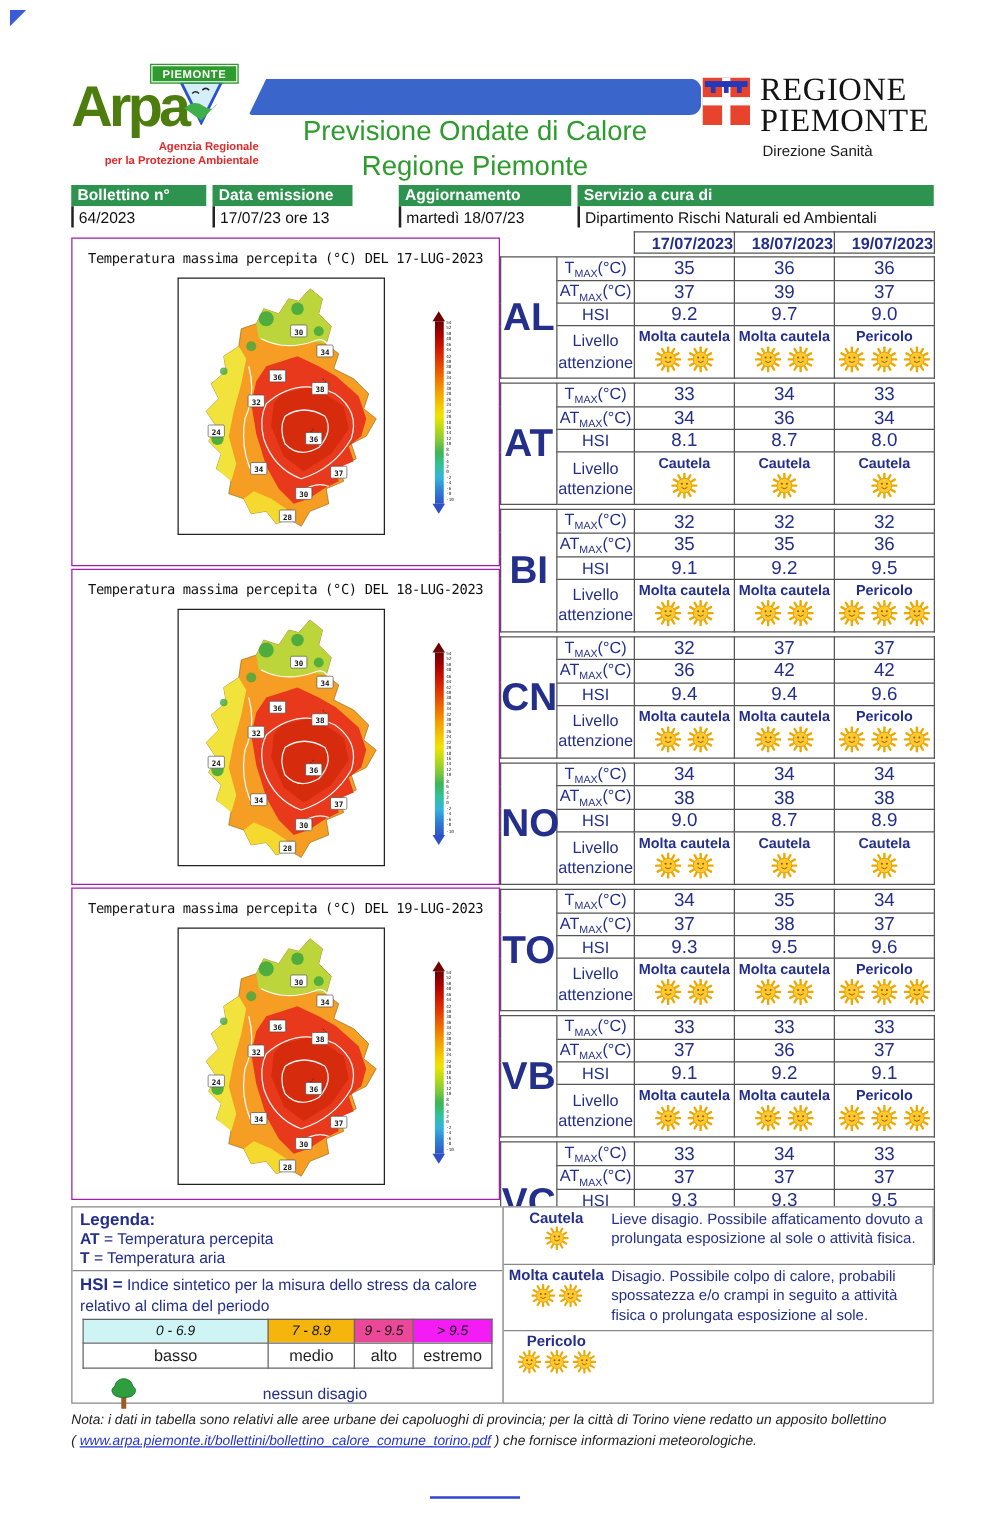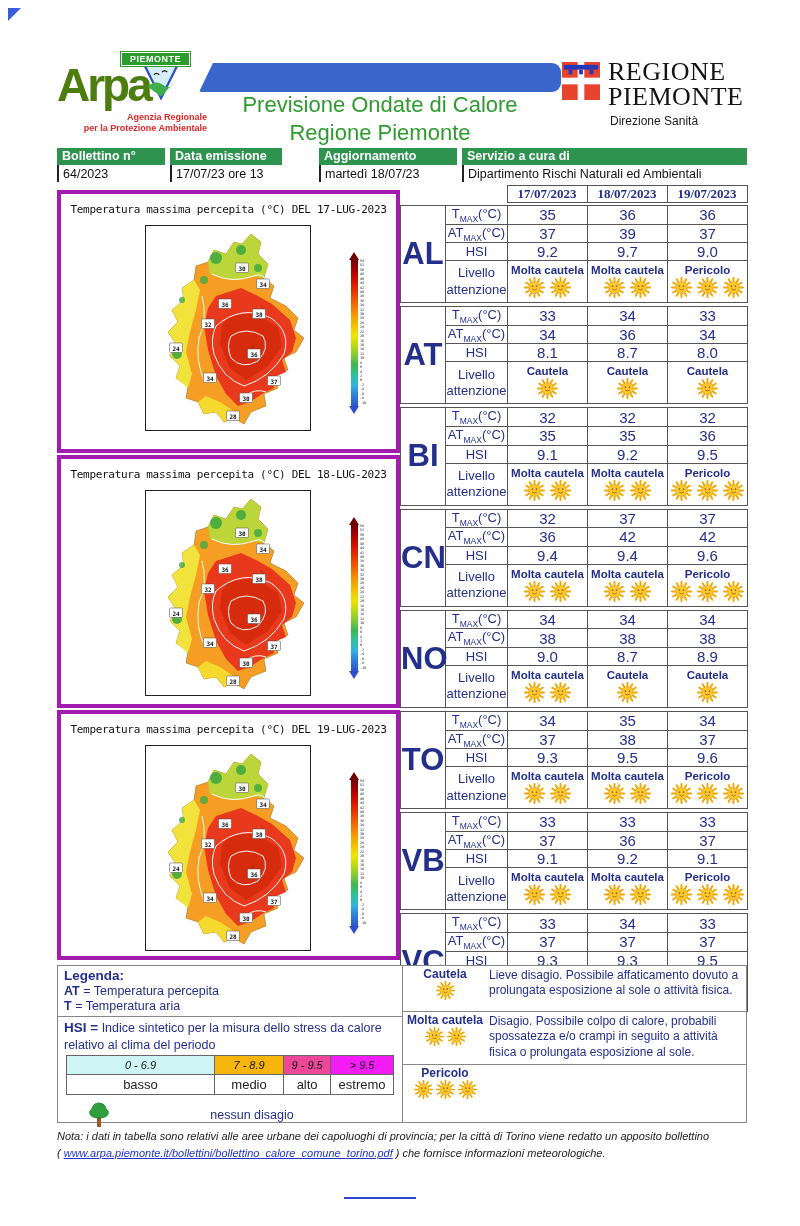--- a/index.html
+++ b/index.html
@@ -67,7 +67,7 @@
   .ftable{border-collapse:collapse;table-layout:fixed;width:347px;color:var(--navy);}
   .fhead{margin-bottom:2px;}
   .fhead td.nb{border:none;}
-  .fhead td.dh{border:1px solid #555;font-weight:bold;font-size:13px;text-align:center;height:16px;padding:0;font-family:Liberation Serif, serif;}
+  .fhead td.dh{border:1px solid #555;font-weight:bold;font-size:13px;text-align:right;height:16px;padding:0;}
   .fblock{border:1px solid #444;margin-bottom:3px;}
   .fblock td{border:1px solid #555;padding:0;text-align:center;vertical-align:middle;}
   .fblock tr.r16{height:16px;}

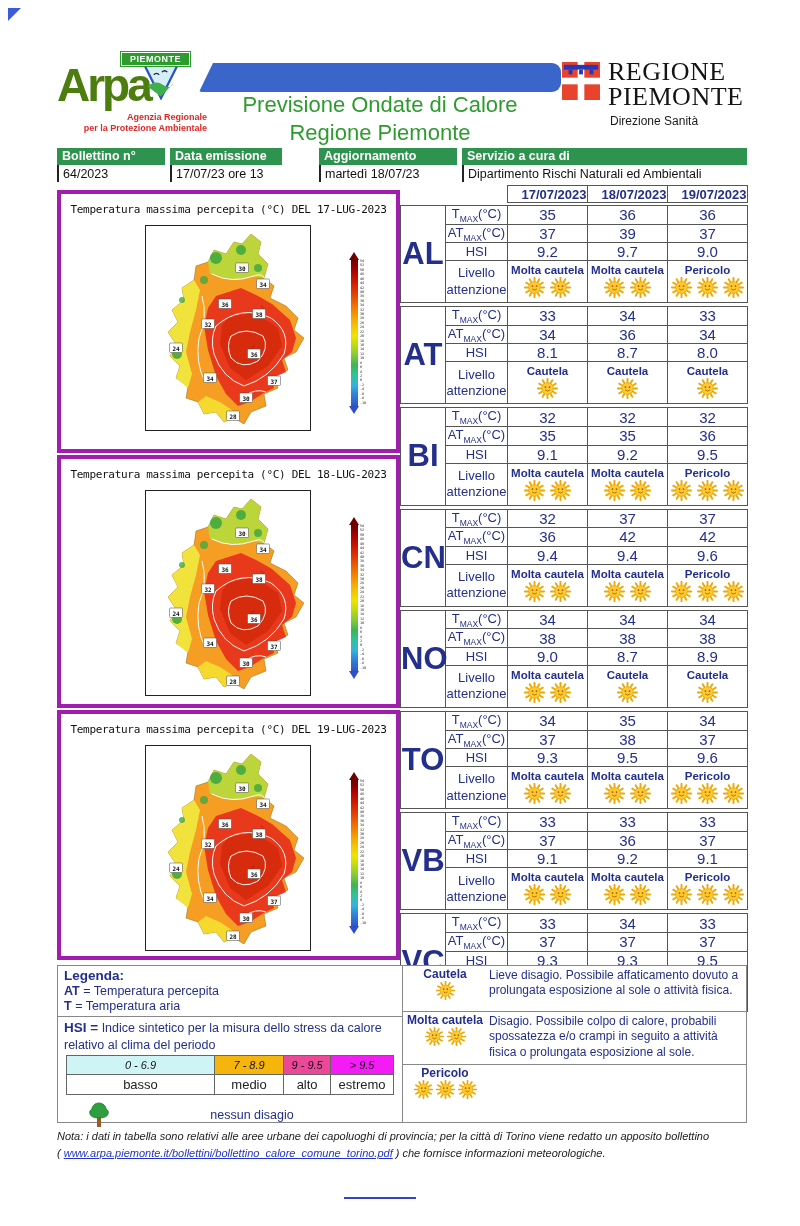--- a/index.html
+++ b/index.html
@@ -40,7 +40,7 @@
               padding:2px 0 0 4px;box-sizing:border-box;white-space:nowrap;background:#fff;}
 
   
-  .map-panel{left:57px;width:343px;border:4px solid #a21caf;background:#fff;box-sizing:border-box;}
+  .map-panel{left:57px;width:343px;border:1px solid #a21caf;background:#fff;box-sizing:border-box;}
   .mp0{top:190px;height:263px;} .mp1{top:455px;height:253px;} .mp2{top:710px;height:250px;}
   .map-title{position:absolute;left:0;right:0;top:9px;text-align:center;
              font-family:"DejaVu Sans Mono",monospace;font-size:11px;color:#111;letter-spacing:-.3px;}

